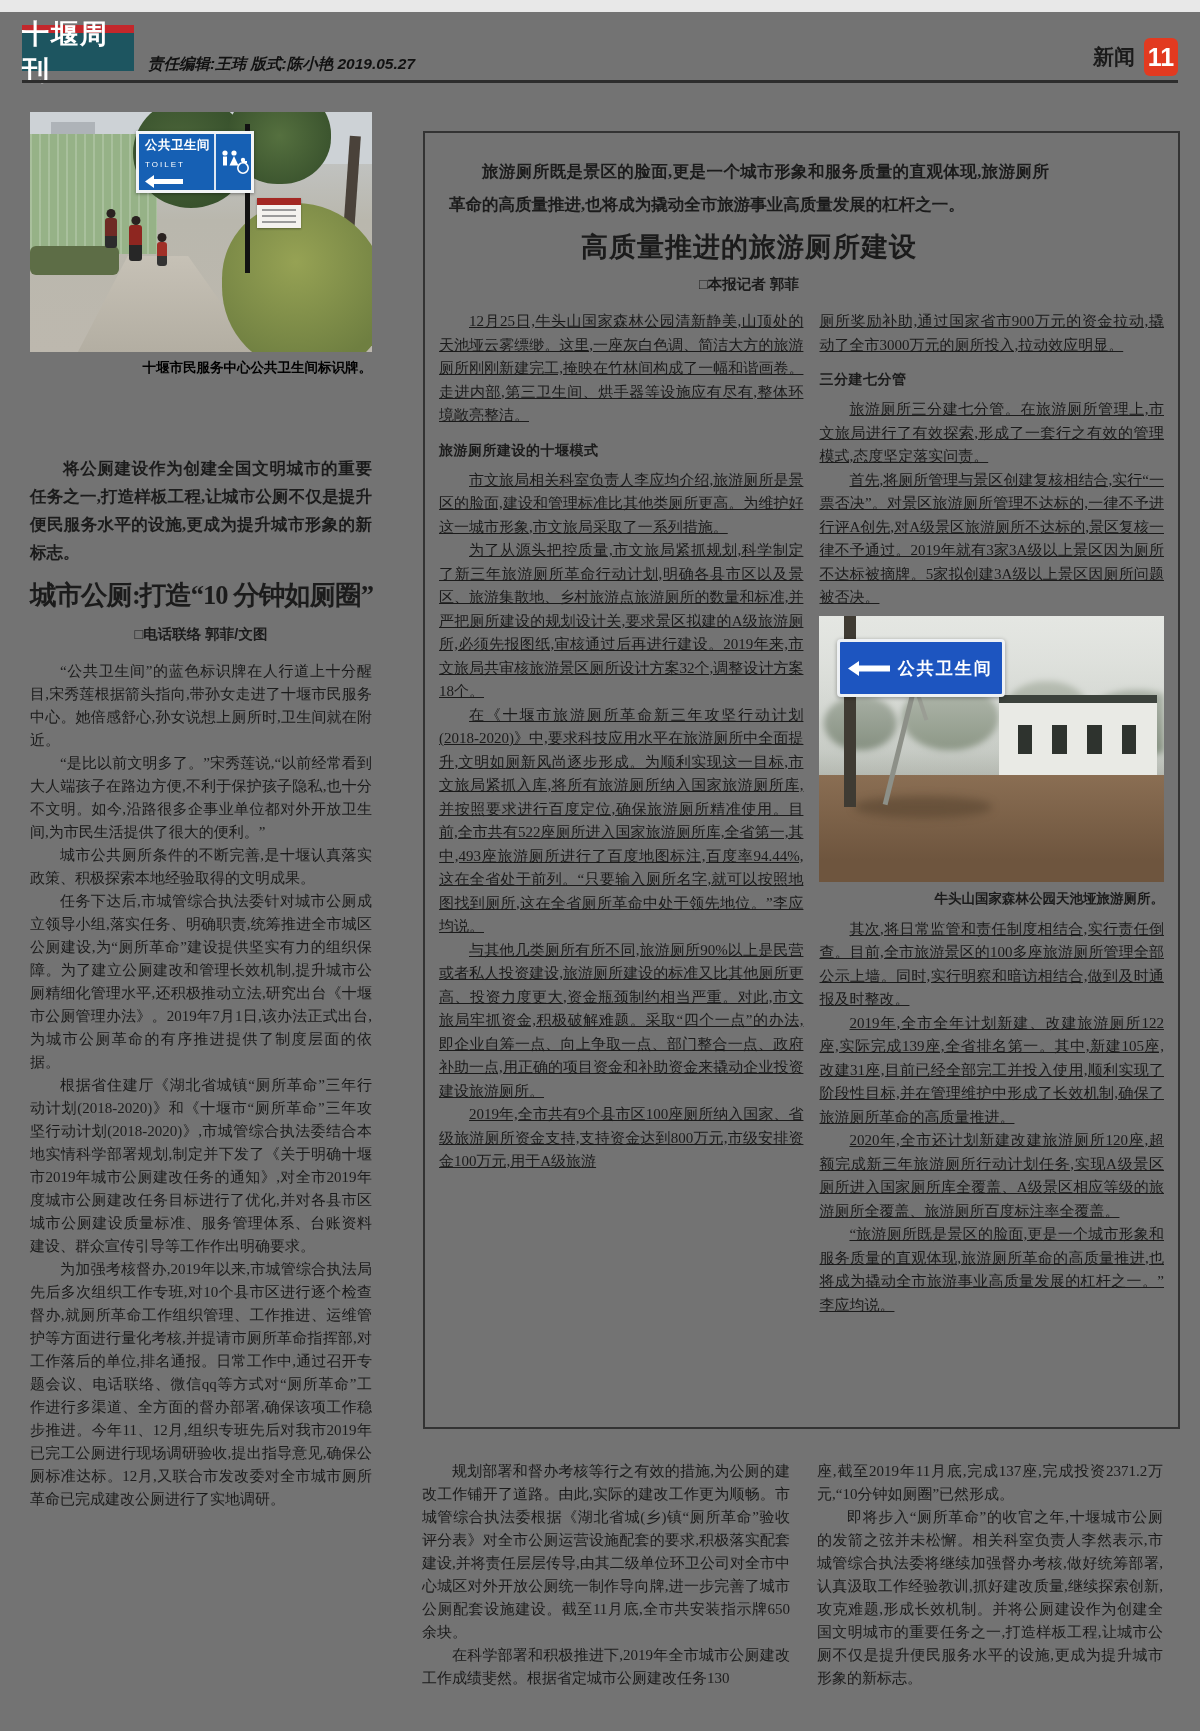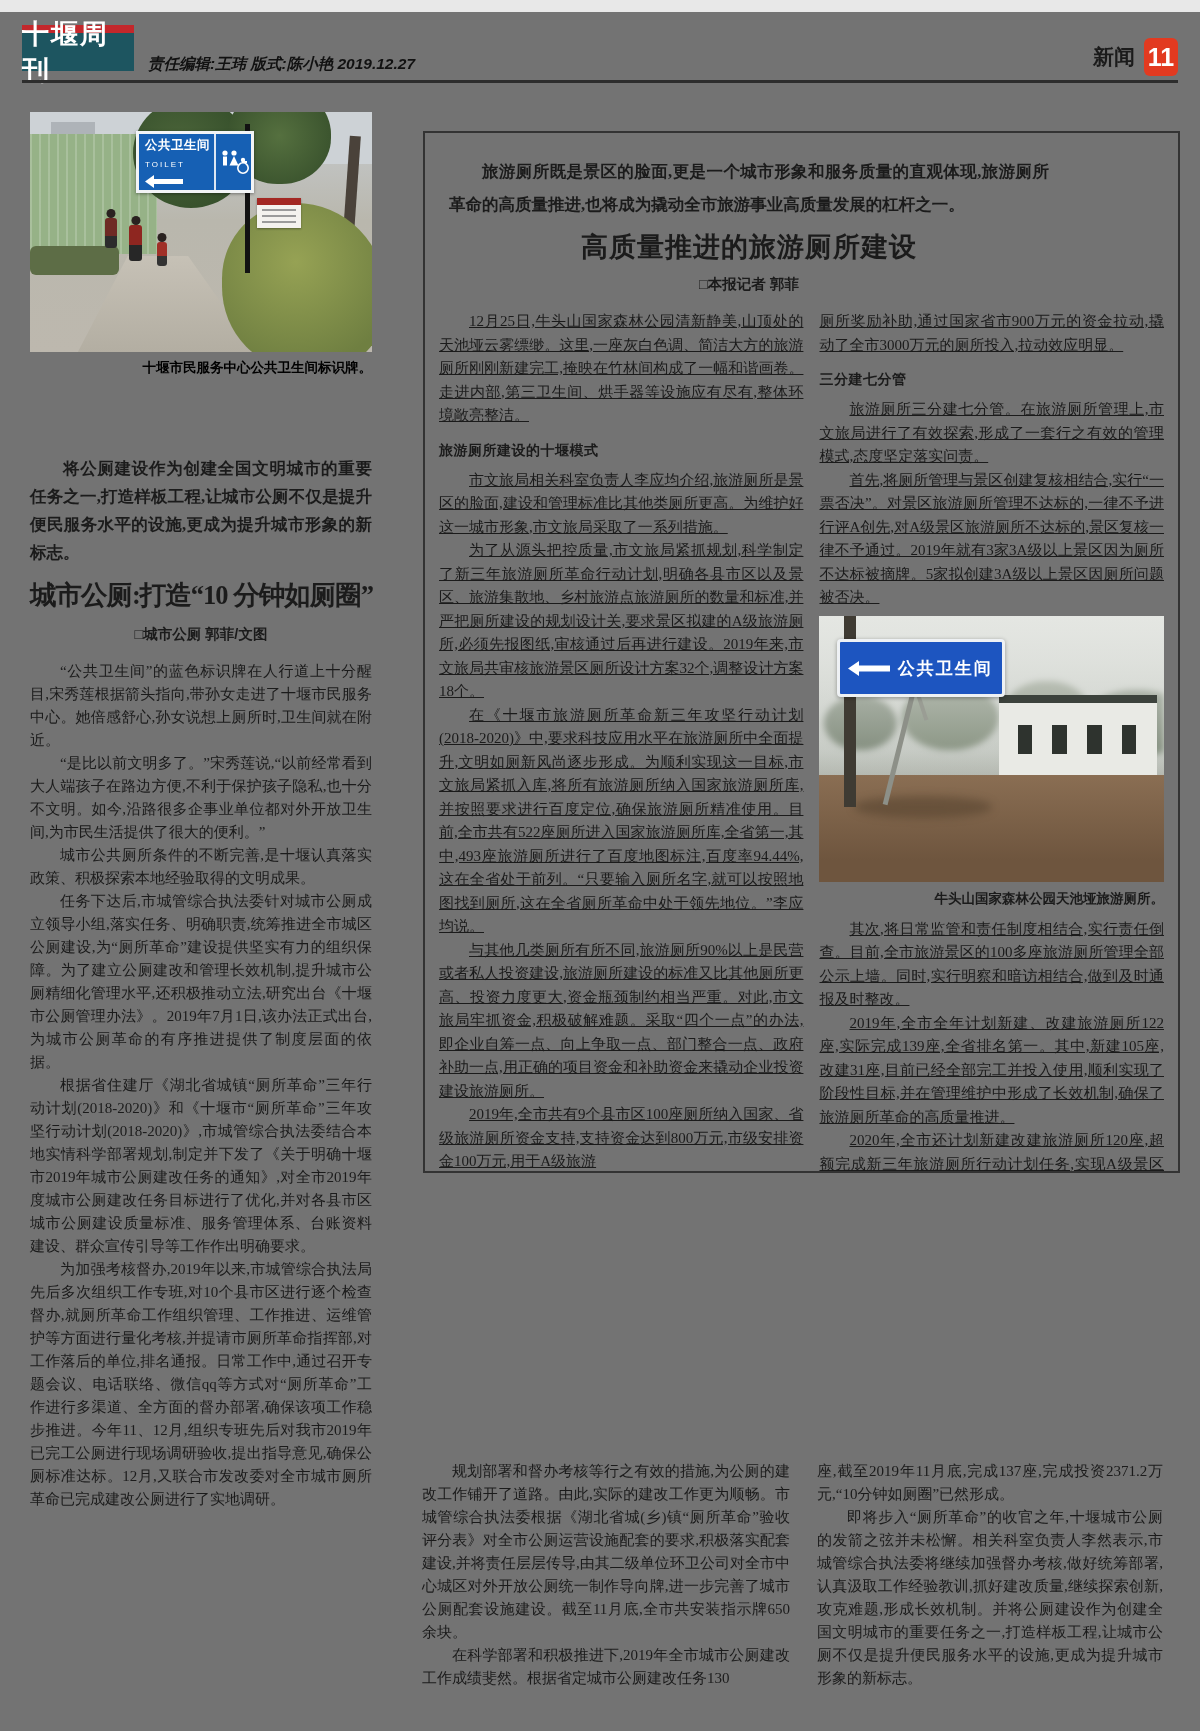--- a/index.html
+++ b/index.html
@@ -129,7 +129,7 @@
     <div class="masthead-redbar"></div>
     <div class="masthead-box">十堰周刊</div>
   </div>
-  <div class="editor-line">责任编辑:王玮  版式:陈小艳  2019.12.27</div>
+  <div class="editor-line">责任编辑:王玮  版式:陈小艳  2019.05.27</div>
   <div class="header-right">
     <span class="section-label">新闻</span>
     <span class="page-badge">11</span>

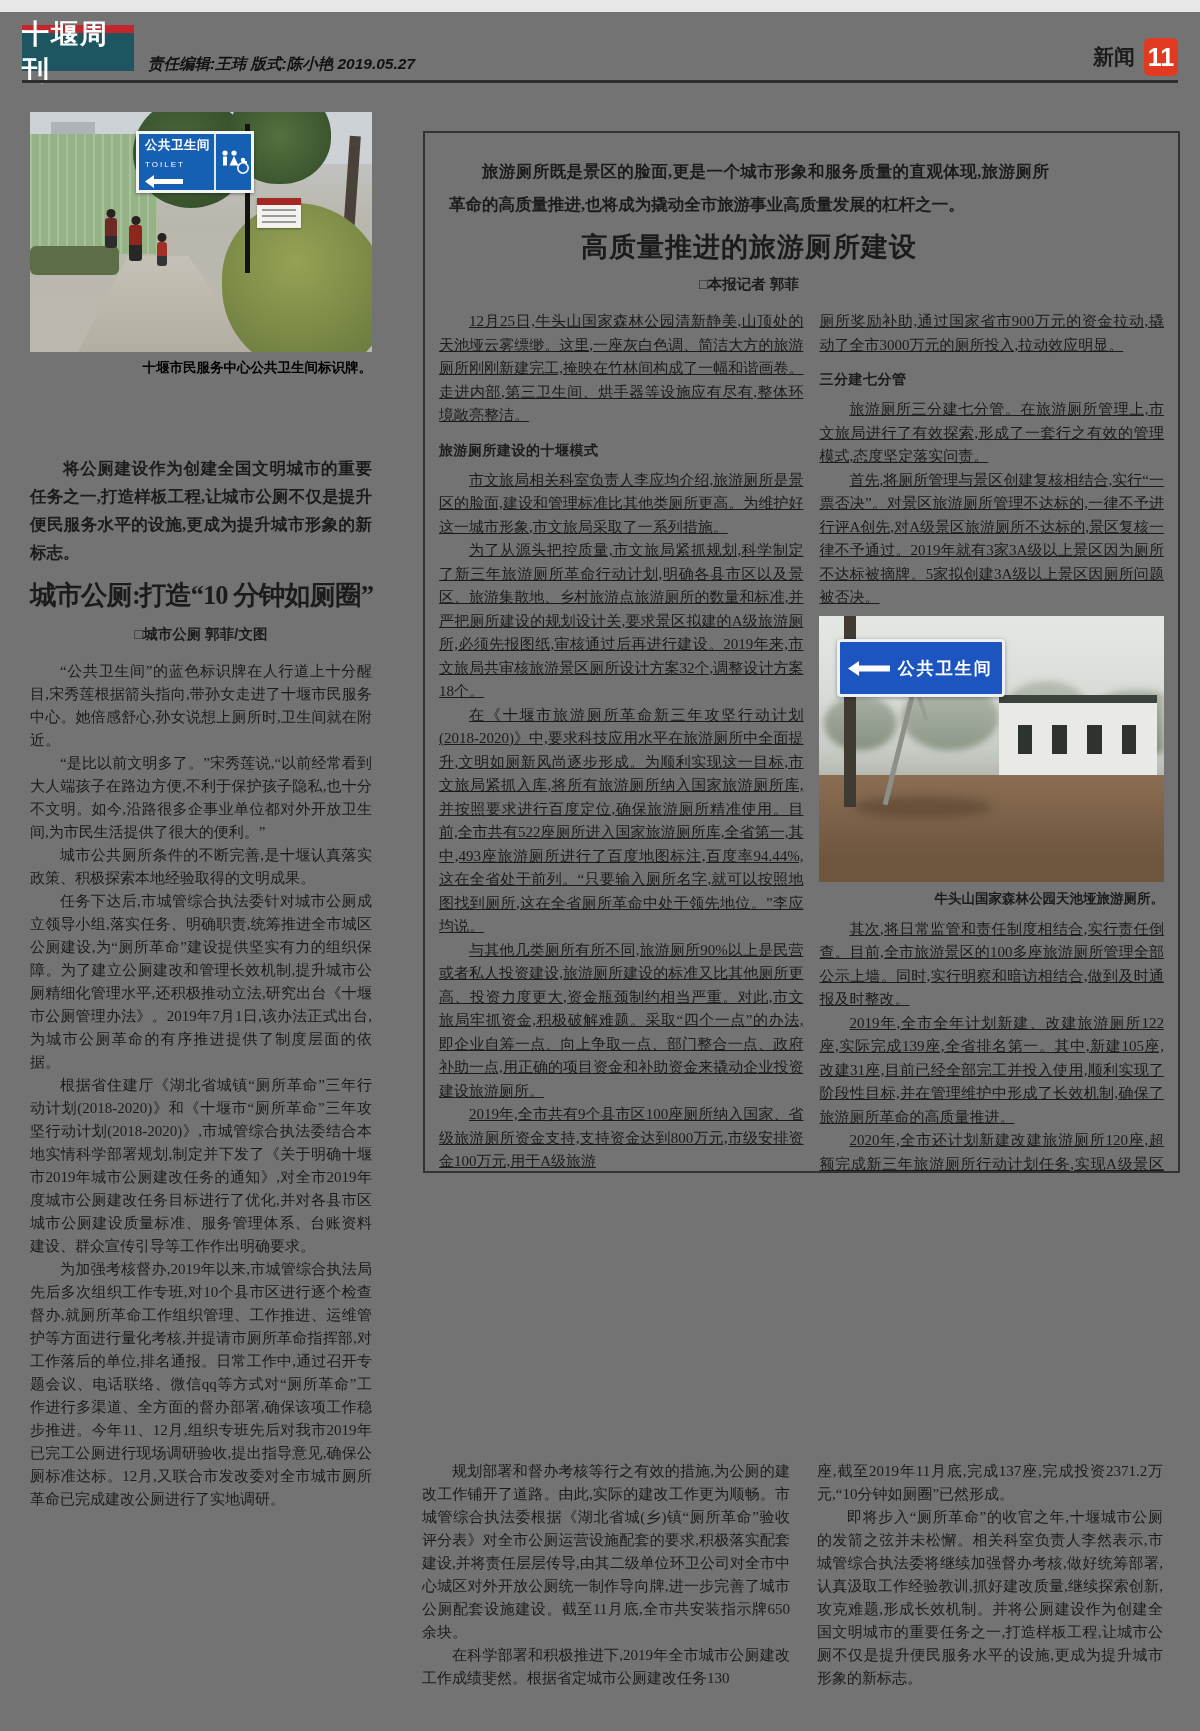--- a/index.html
+++ b/index.html
@@ -78,7 +78,7 @@
   .no-indent { text-indent:0 !important; }
 
   
-  .feature-box { position:absolute; left:423px; top:119px; width:757px; height:1042px;
+  .feature-box { position:absolute; left:423px; top:119px; width:757px; height:1298px;
       border:2px solid #333; overflow:hidden; }
   .lede { margin:22px 0 0 24px; width:600px; font-weight:bold; font-size:16.5px; line-height:33px; text-align:justify; text-indent:2em; }
   .box-title { margin:8px 0 0 14px; width:620px; text-align:center; font-size:27px; font-weight:bold; letter-spacing:1px; }

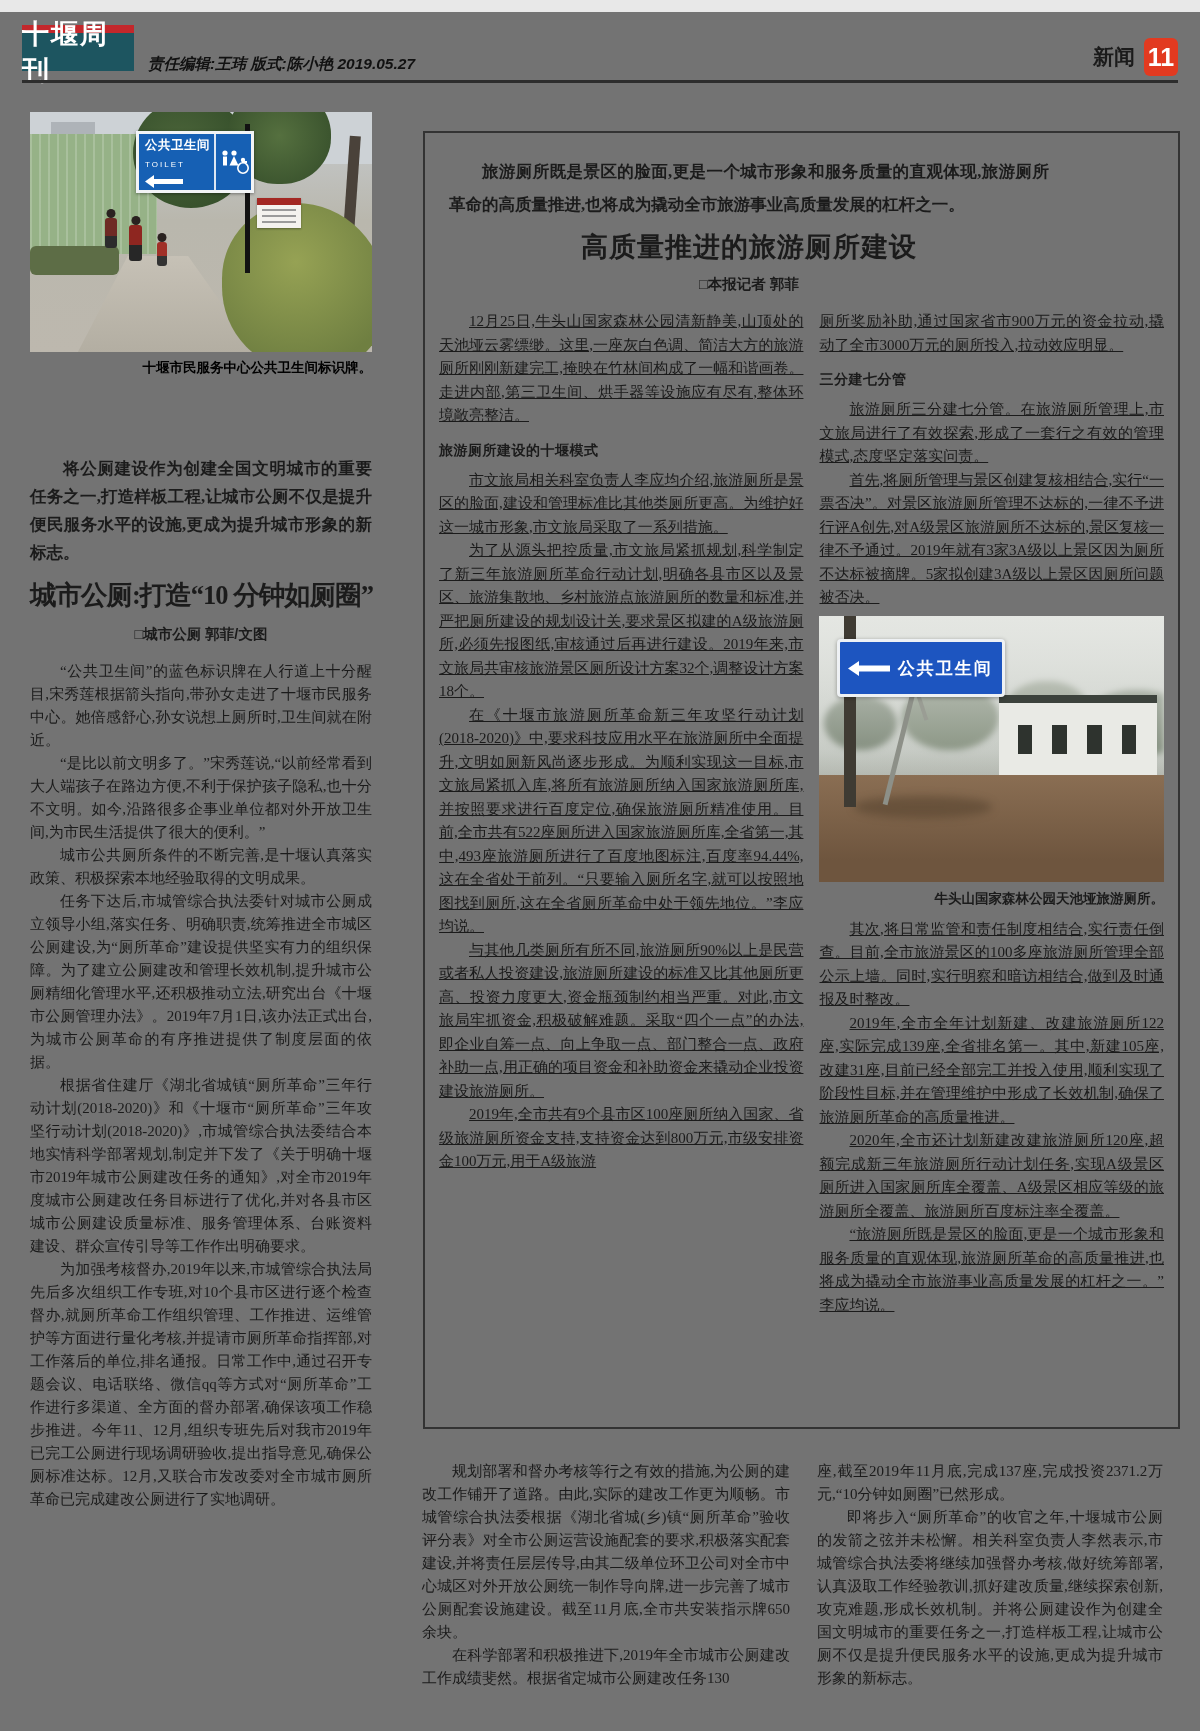--- a/index.html
+++ b/index.html
@@ -187,7 +187,7 @@
 
     <div class="intro">将公厕建设作为创建全国文明城市的重要任务之一,打造样板工程,让城市公厕不仅是提升便民服务水平的设施,更成为提升城市形象的新标志。</div>
     <h1 class="headline">城市公厕:打造“10 分钟如厕圈”</h1>
-    <div class="byline">□城市公厕 郭菲/文图</div>
+    <div class="byline">□电话联络 郭菲/文图</div>
 
     <div class="body-text">
       <p>“公共卫生间”的蓝色标识牌在人行道上十分醒目,宋秀莲根据箭头指向,带孙女走进了十堰市民服务中心。她倍感舒心,孙女说想上厕所时,卫生间就在附近。</p>

